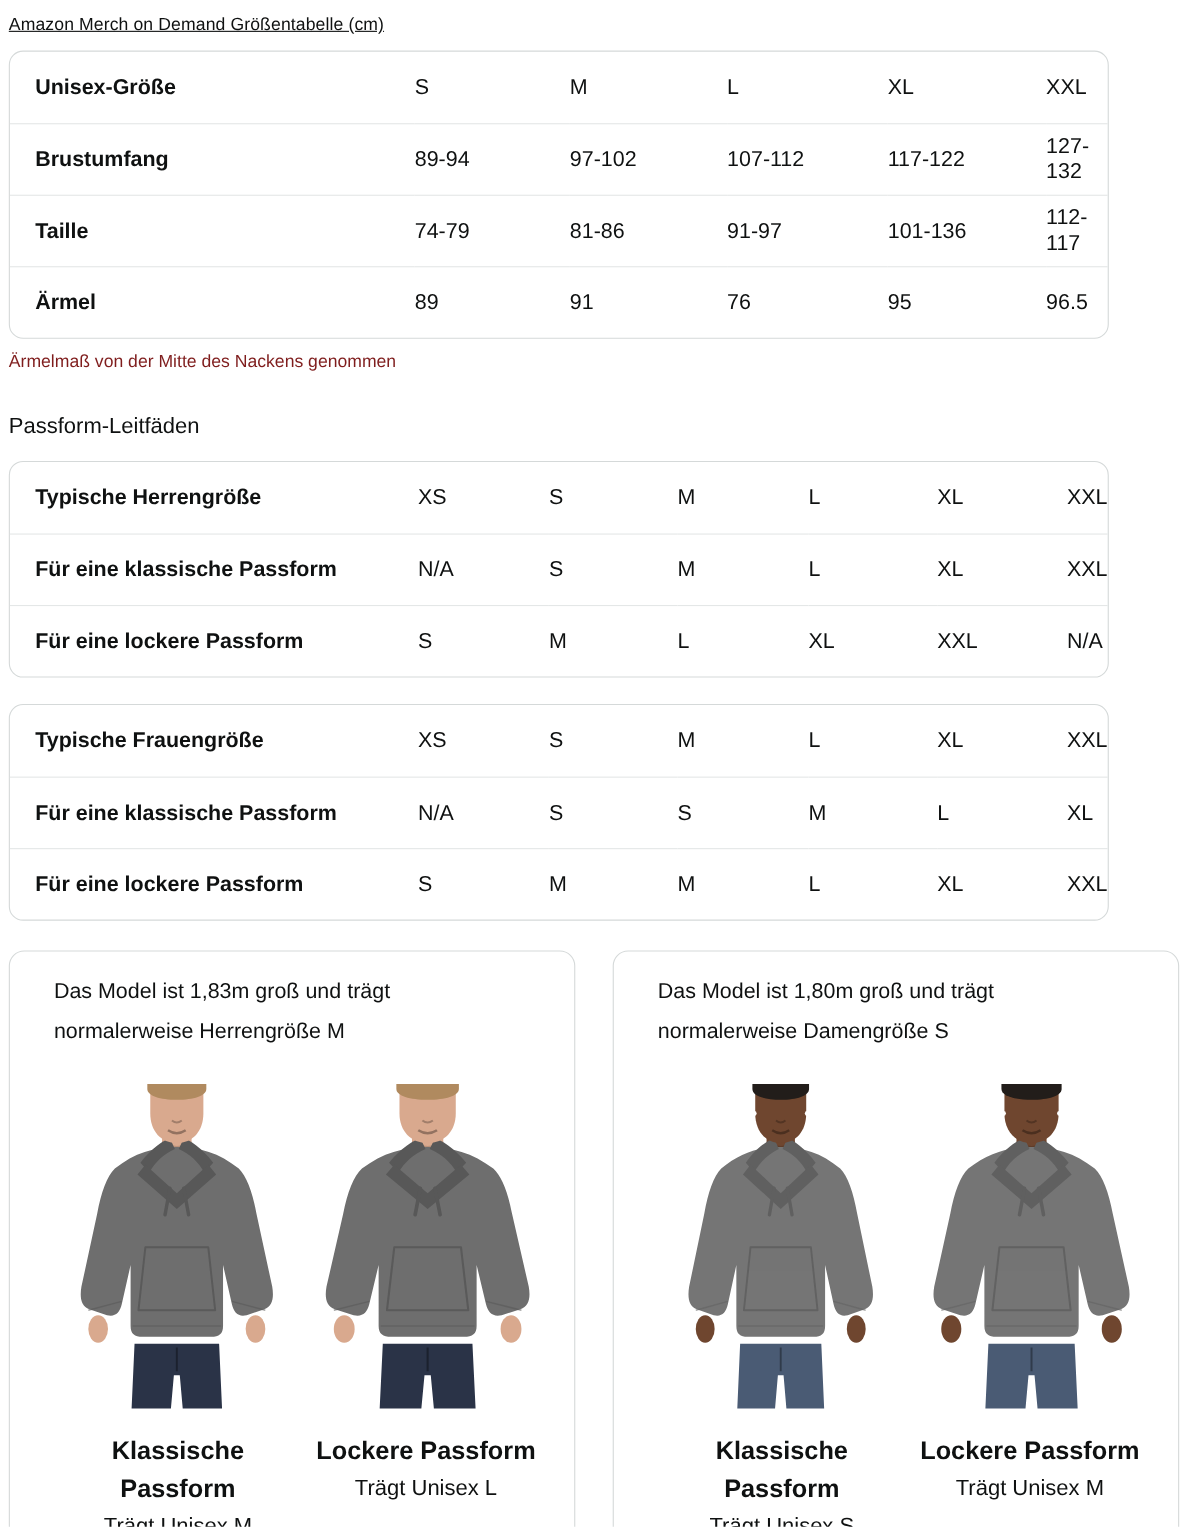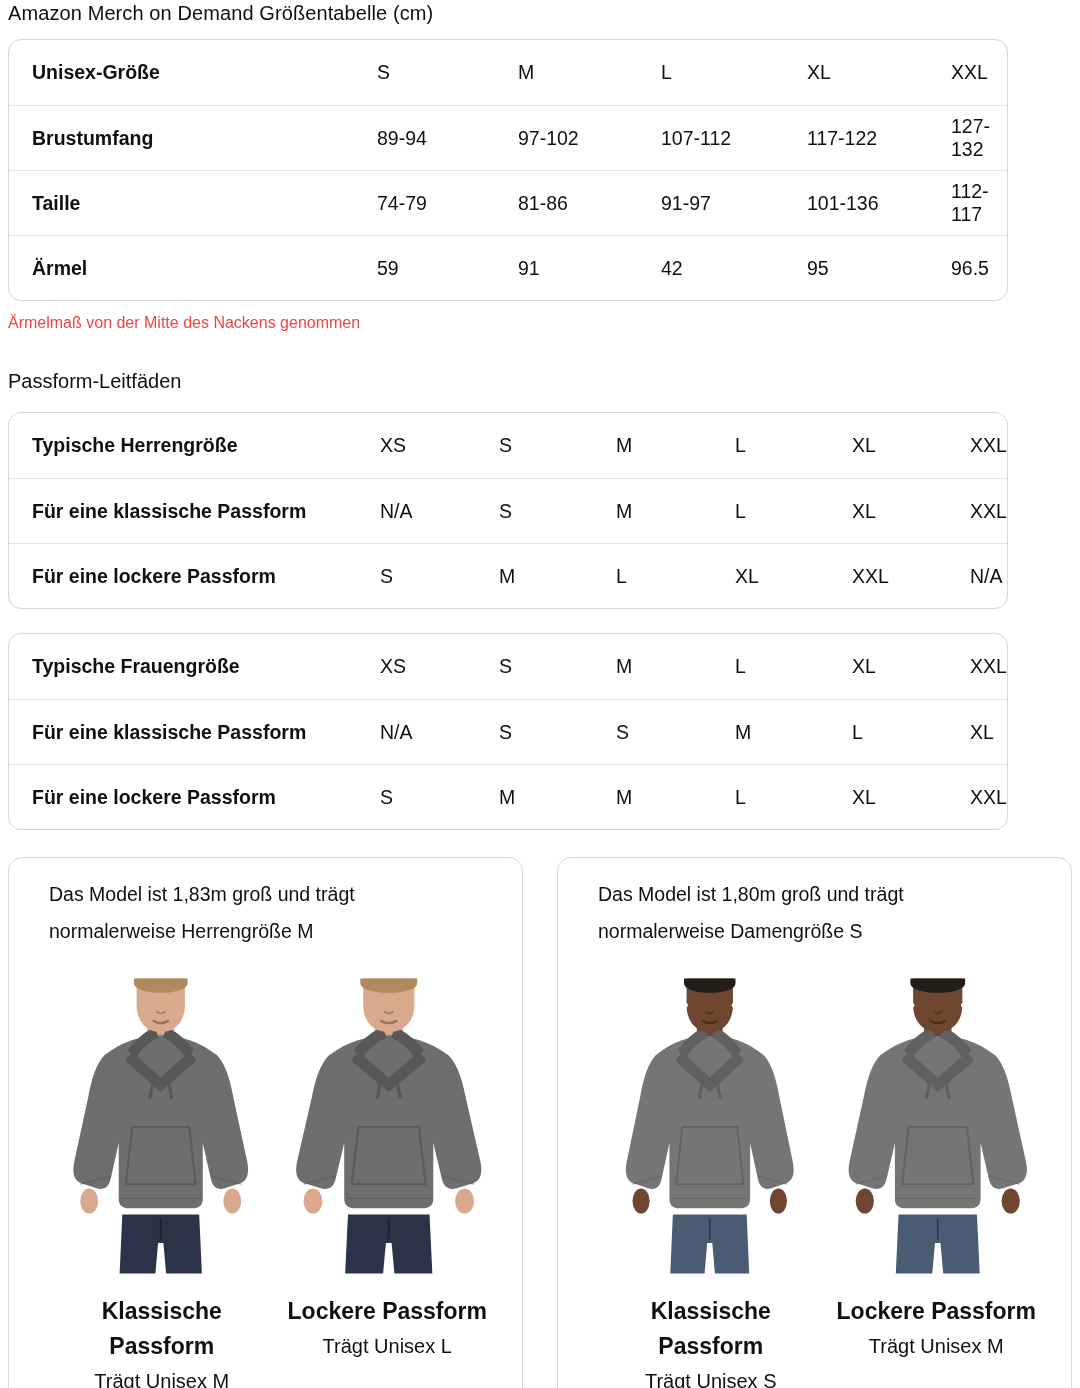--- a/index.html
+++ b/index.html
@@ -12,7 +12,7 @@
   }
   .page { padding:2px 8px 0 8px; width:1080px; }
 
-  .page-title { font-size:20px; font-weight:400; margin:0 0 14px 0; letter-spacing:.1px; }
+  .page-title { font-size:16px; font-weight:400; margin:12px 0 14px 0; letter-spacing:.1px;text-decoration:underline; }
 
   table.size-table {
     width:1000px; border-collapse:separate; border-spacing:0;

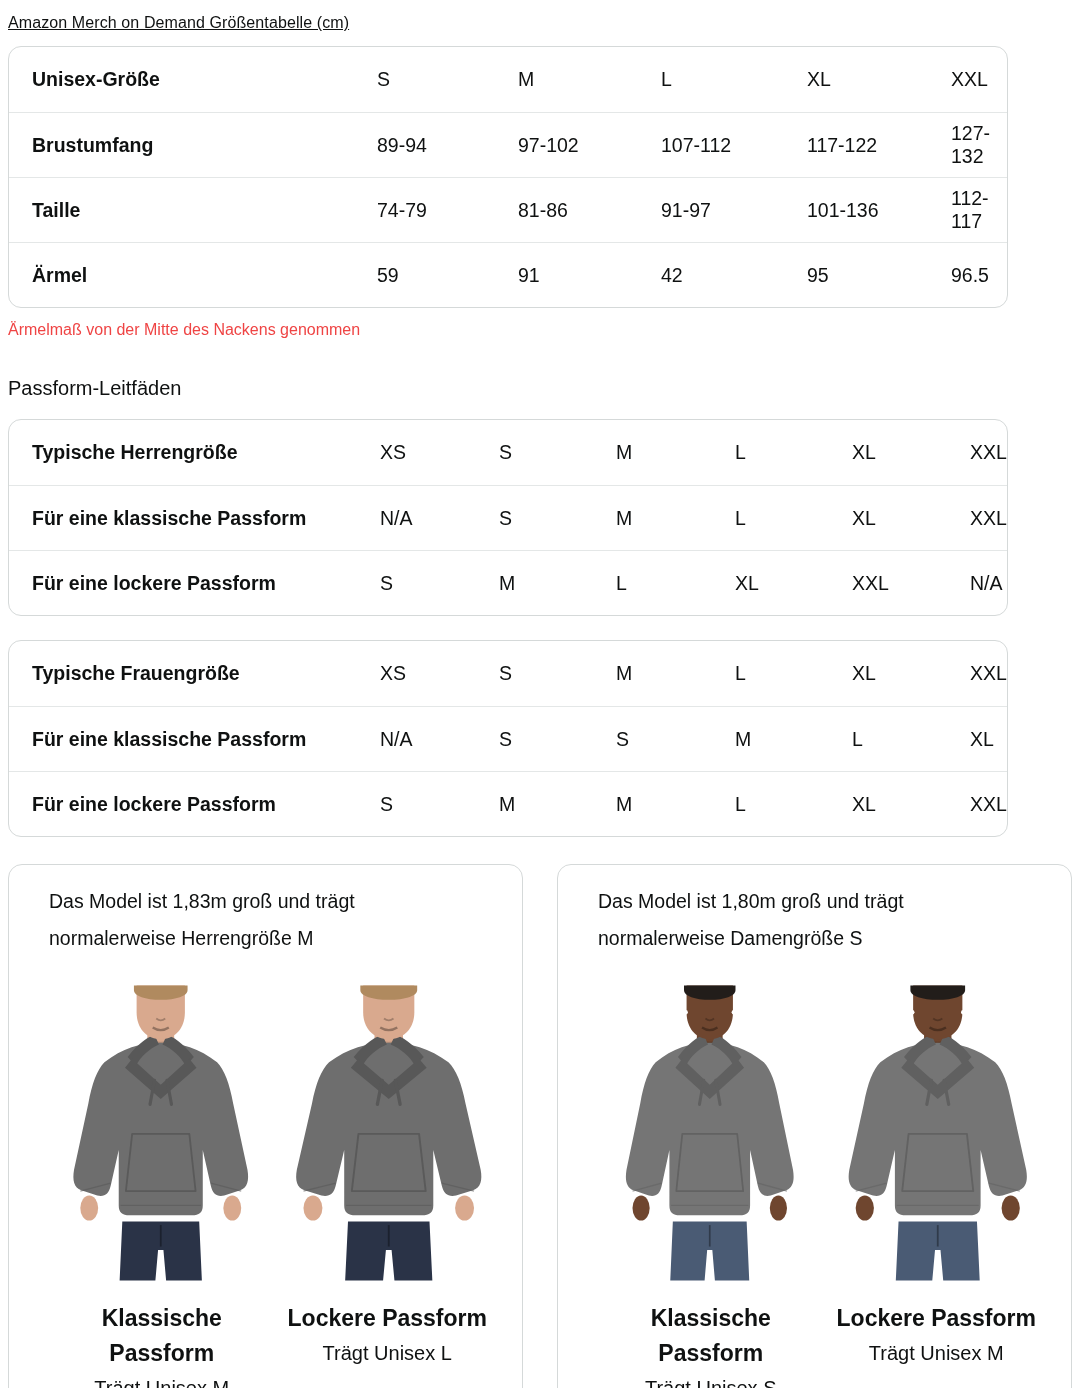--- a/index.html
+++ b/index.html
@@ -130,7 +130,7 @@
     </tr>
     <tr>
       <th>Ärmel</th>
-      <td>59</td>
+      <td>89</td>
       <td>91</td>
       <td>42</td>
       <td>95</td>

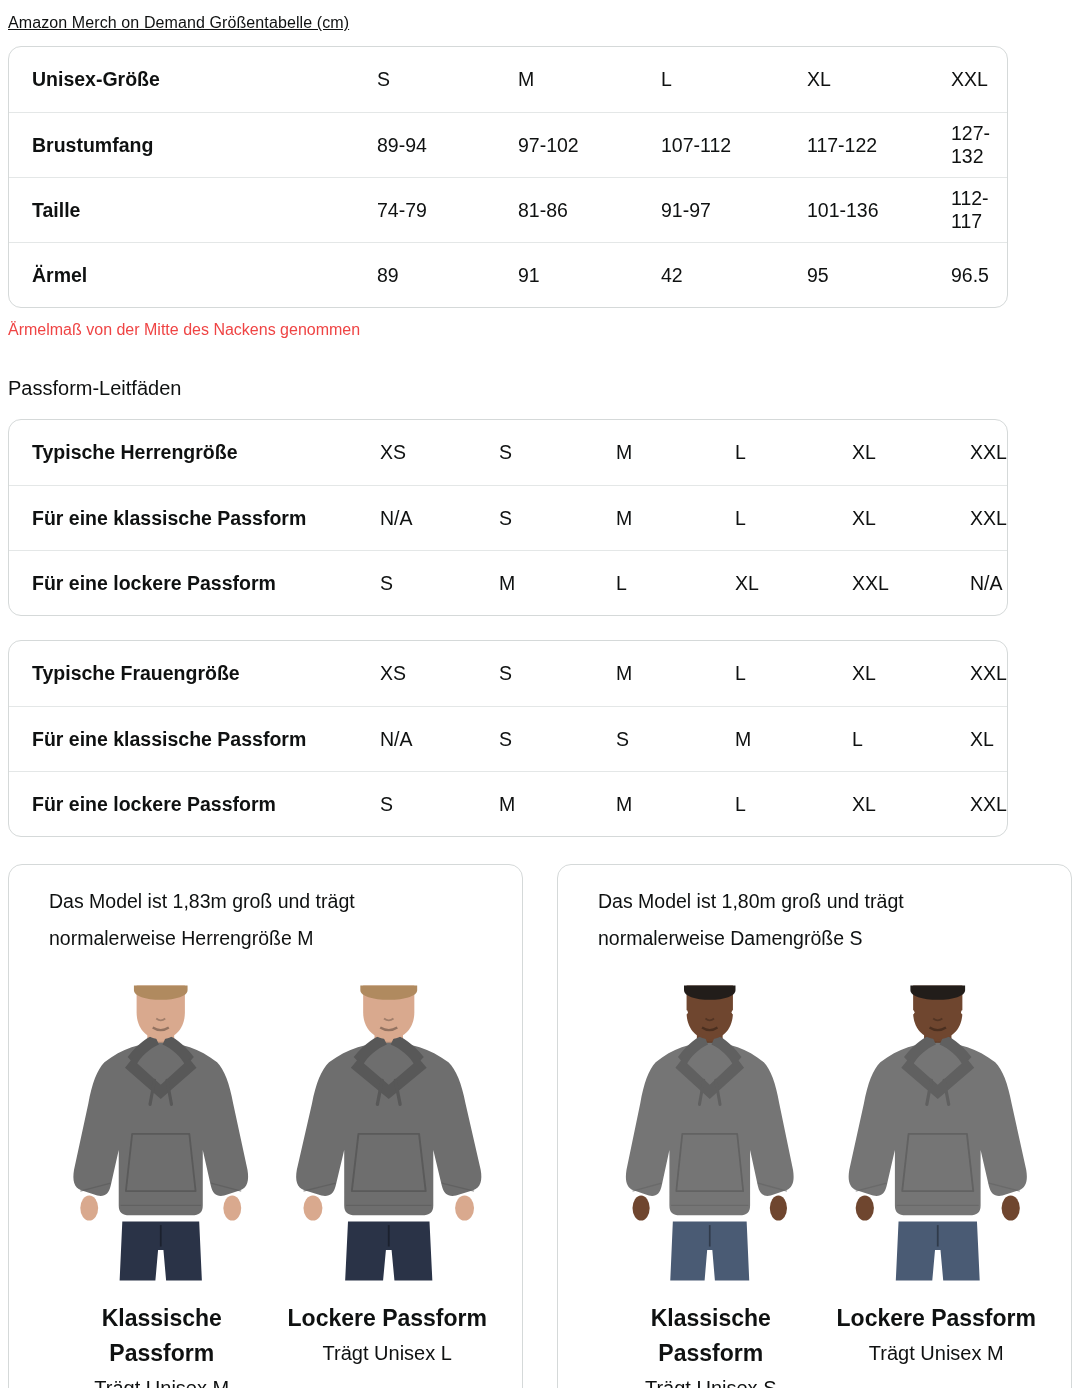--- a/index.html
+++ b/index.html
@@ -132,7 +132,7 @@
       <th>Ärmel</th>
       <td>89</td>
       <td>91</td>
-      <td>42</td>
+      <td>76</td>
       <td>95</td>
       <td>96.5</td>
     </tr>

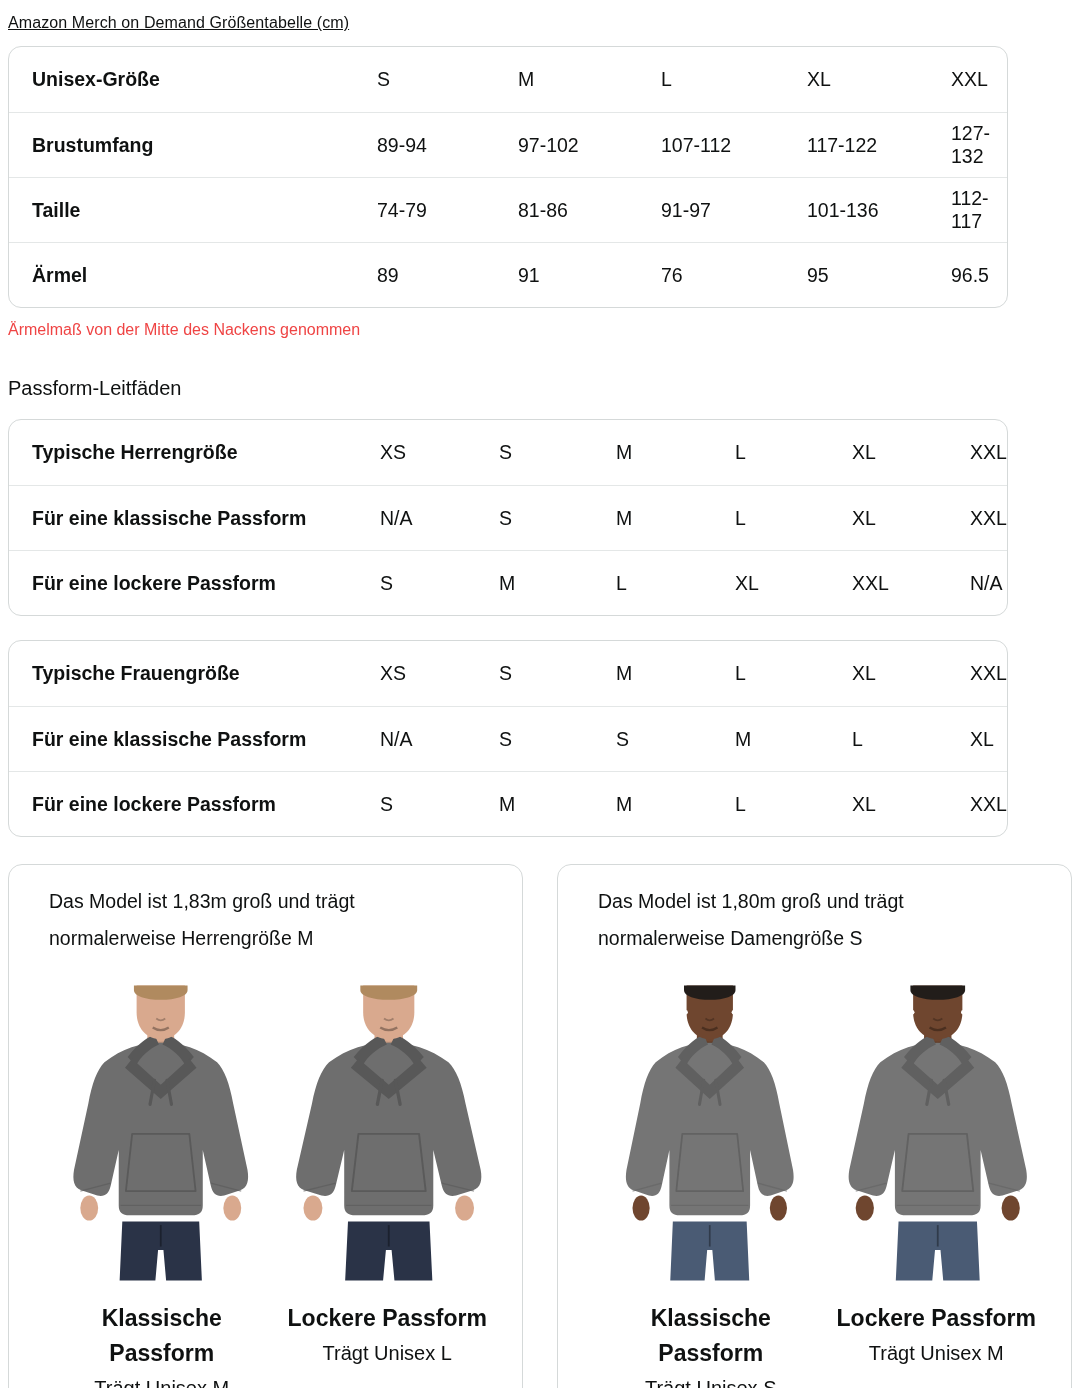--- a/index.html
+++ b/index.html
@@ -24,7 +24,7 @@
   table.size-table td { text-align:left; font-weight:400; }
   table.size-table tr + tr th, table.size-table tr + tr td { border-top:1px solid #e4e7e7; }
 
-  .footnote { font-size:16px; margin:13px 0 0 0; color:#ef4444; }
+  .footnote { font-size:16px; margin:13px 0 0 0; color:#7f1d1d; }
 
   .section-heading { font-size:20px; font-weight:400; margin:38px 0 19px 0; }
 

